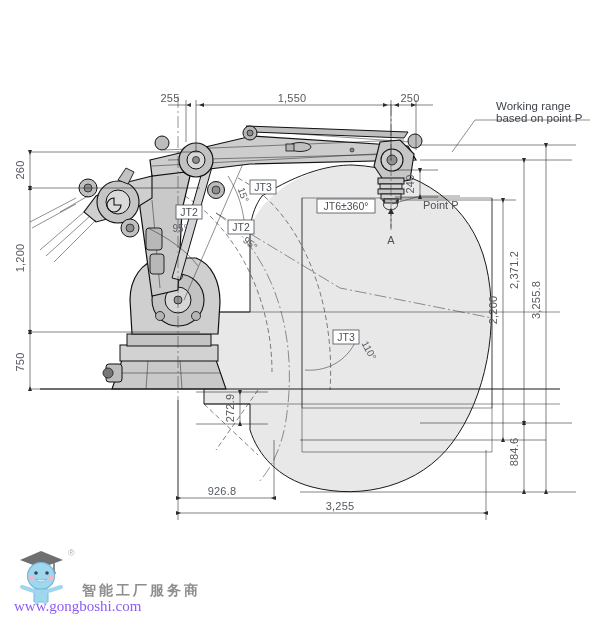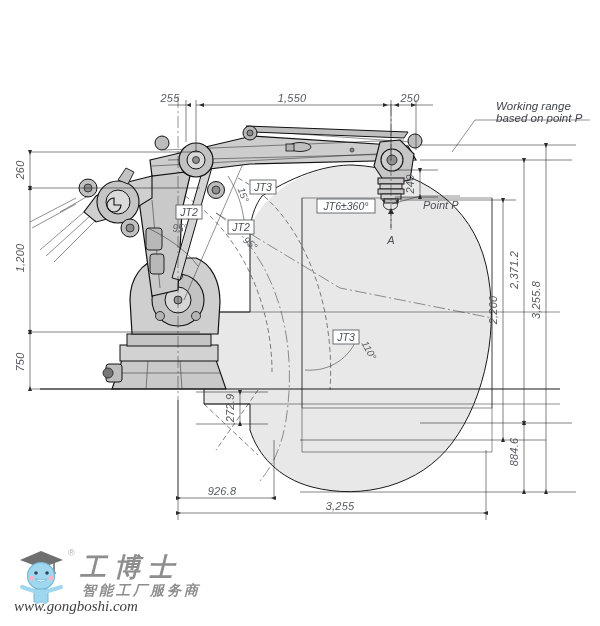--- a/index.html
+++ b/index.html
@@ -5,7 +5,7 @@
   html,body{margin:0;padding:0;background:#ffffff;}
   body{width:600px;height:626px;overflow:hidden;
        font-family:"Liberation Sans","DejaVu Sans",sans-serif;}
-  #root{position:relative;width:542px;height:626px;background:#fff;font-style:italic;}
+  #root{position:relative;width:542px;height:626px;background:#fff;}
   svg.layer{position:absolute;left:0;top:0;width:600px;height:626px;}
 
   .dimtext{font-family:"Liberation Sans","DejaVu Sans",sans-serif;

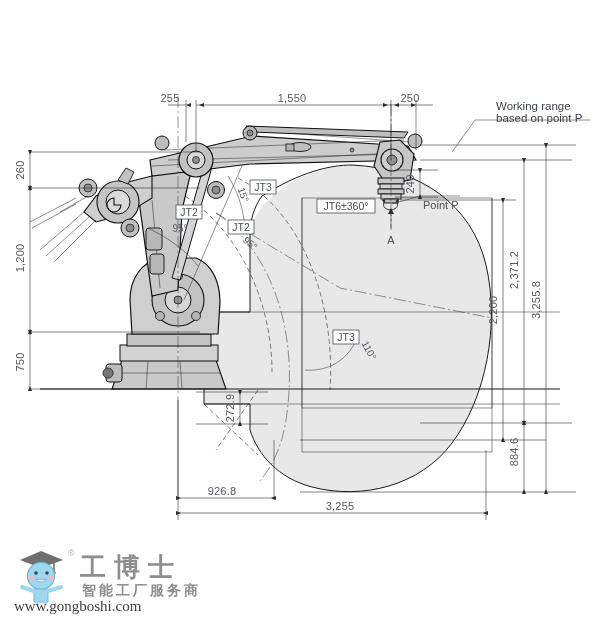--- a/index.html
+++ b/index.html
@@ -347,7 +347,6 @@
       <path d="M 20,45 L 8,41 M 34,45 L 47,41" stroke="#9fd7ef" stroke-width="4" stroke-linecap="round"></path>
       <path d="M 23,56 L 23,58 M 31,56 L 31,58" stroke="#9fd7ef" stroke-width="3.5" stroke-linecap="round"></path>
     </svg>
-    <div class="wm-main cn">工博士</div>
     <div class="wm-sub cn">智能工厂服务商</div>
     <div class="wm-url">www.gongboshi.com</div>
     <div style="position:absolute;left:60px;top:2px;font-size:9px;color:#b0b0b0;">®</div>

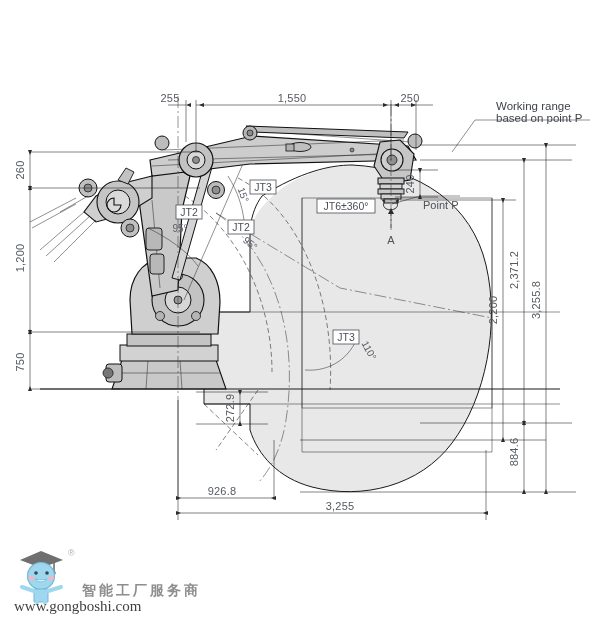--- a/index.html
+++ b/index.html
@@ -37,7 +37,7 @@
   .wm-sub{position:absolute;left:74px;top:36px;font-size:14px;
           letter-spacing:3px;color:#a6a6a6;}
   .wm-url{position:absolute;left:6px;top:52px;font-size:15px;
-          color:#404040;font-family:"Liberation Serif","DejaVu Serif",serif;}
+          color:#8b5cf6;font-family:"Liberation Serif","DejaVu Serif",serif;}
   #wmface{position:absolute;left:6px;top:0px;width:62px;height:58px;}
 </style>
 </head>

